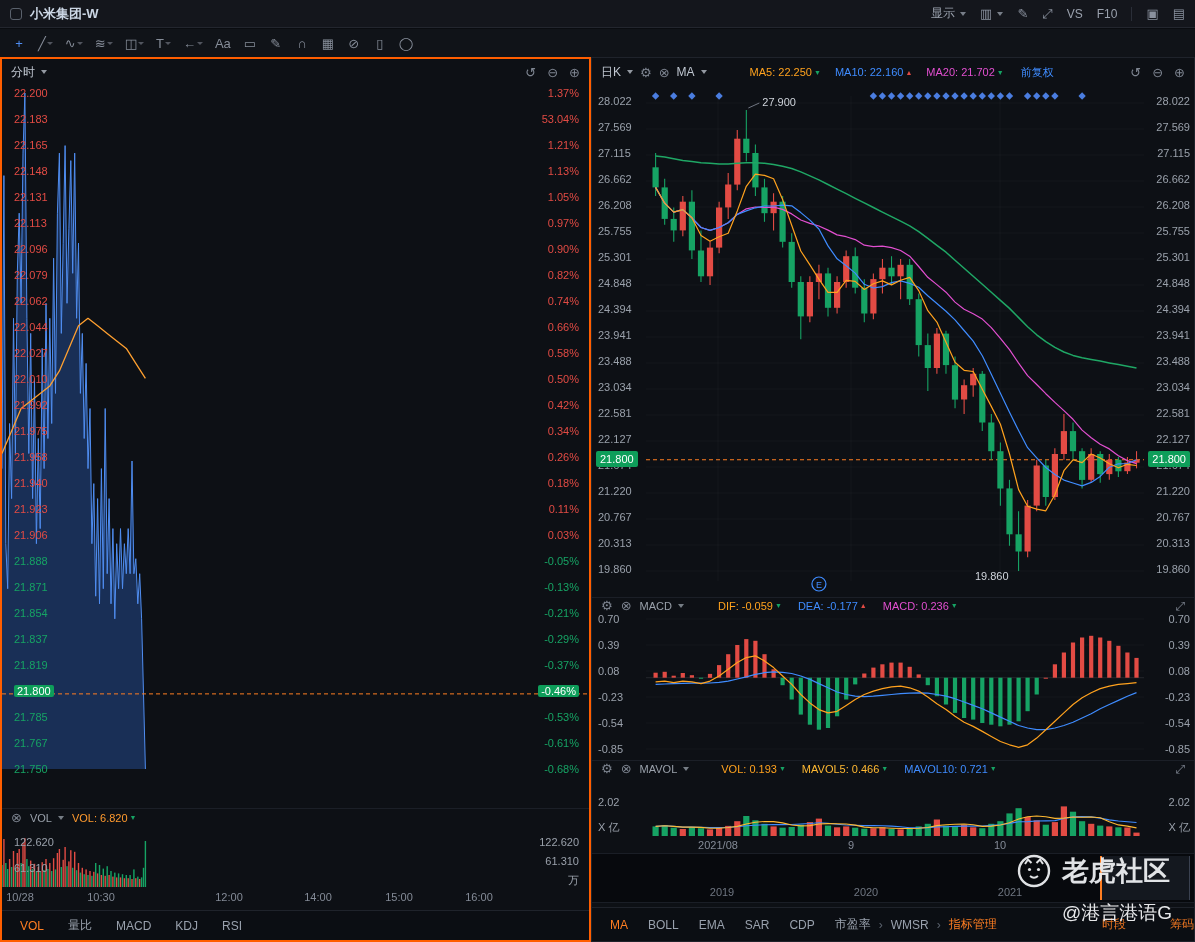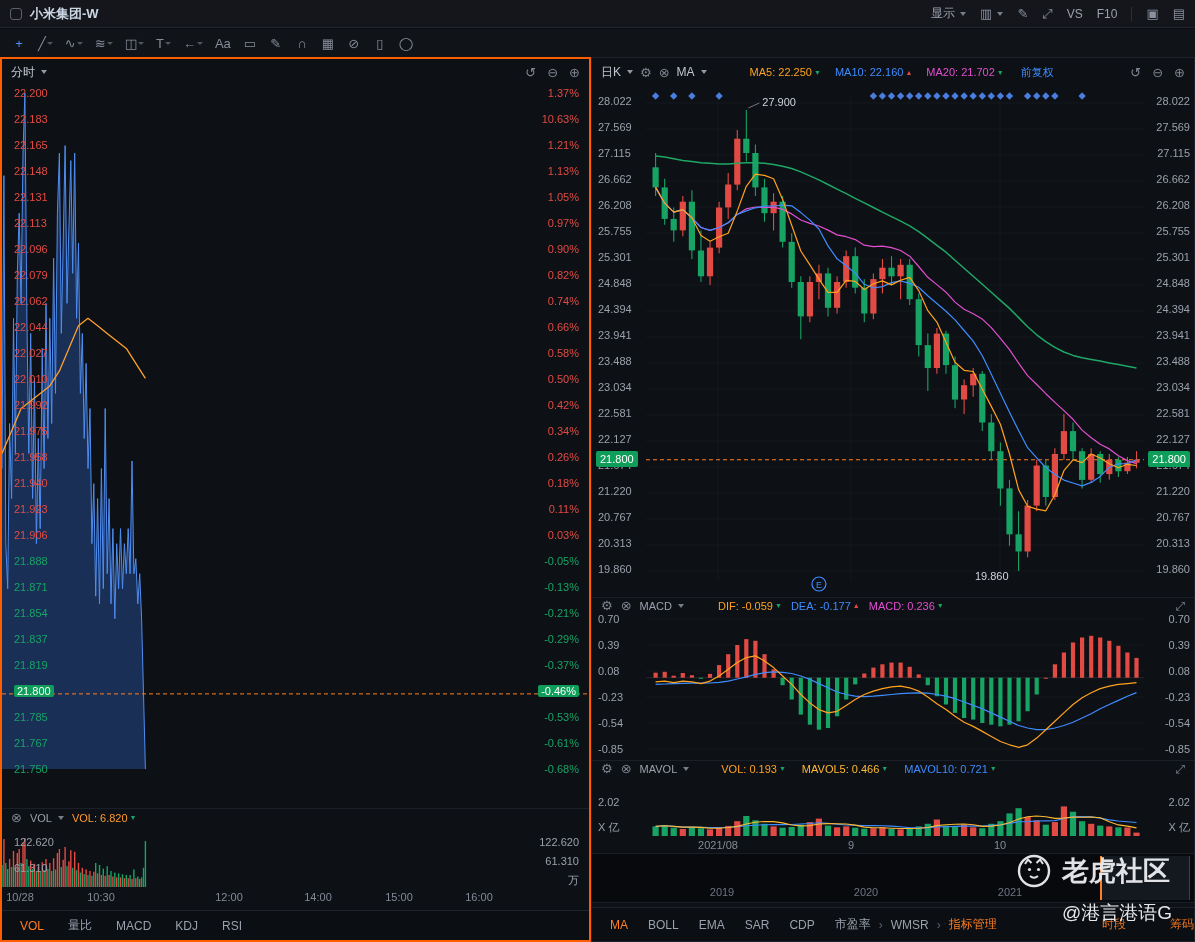--- a/index.html
+++ b/index.html
@@ -222,7 +222,7 @@
           </div>
         <div class="axis-col right" id="lp-pct-axis" style="right:10px; top:4px; height:688px; align-items:flex-end;">
             <span class="ax up">1.37%</span>
-            <span class="ax up">10.63%</span>
+            <span class="ax up">53.04%</span>
             <span class="ax up">1.21%</span>
             <span class="ax up">1.13%</span>
             <span class="ax up">1.05%</span>

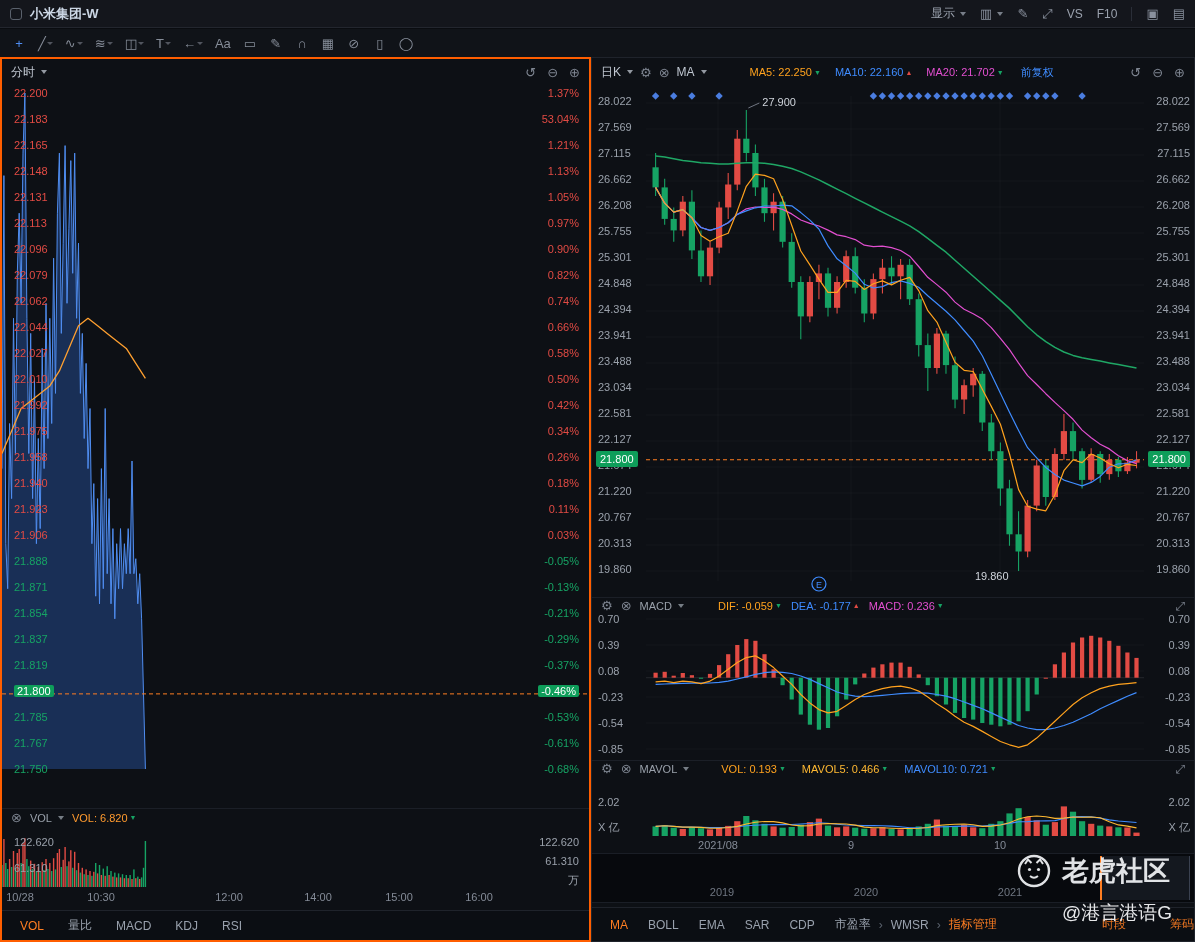--- a/index.html
+++ b/index.html
@@ -628,7 +628,7 @@
           <span>MACD</span>
           <span class="caret"></span>
         </span>
-        <span id="rp-macd-values" style="display:flex; gap:9px; margin-left:26px;">
+        <span id="rp-macd-values" style="display:flex; gap:16px; margin-left:26px;">
             <span class="chip">
               <span style="color: rgb(255, 162, 30);">DIF: -0.059</span>
               <span class="tri" style="color: rgb(22, 163, 100);">▼</span>

